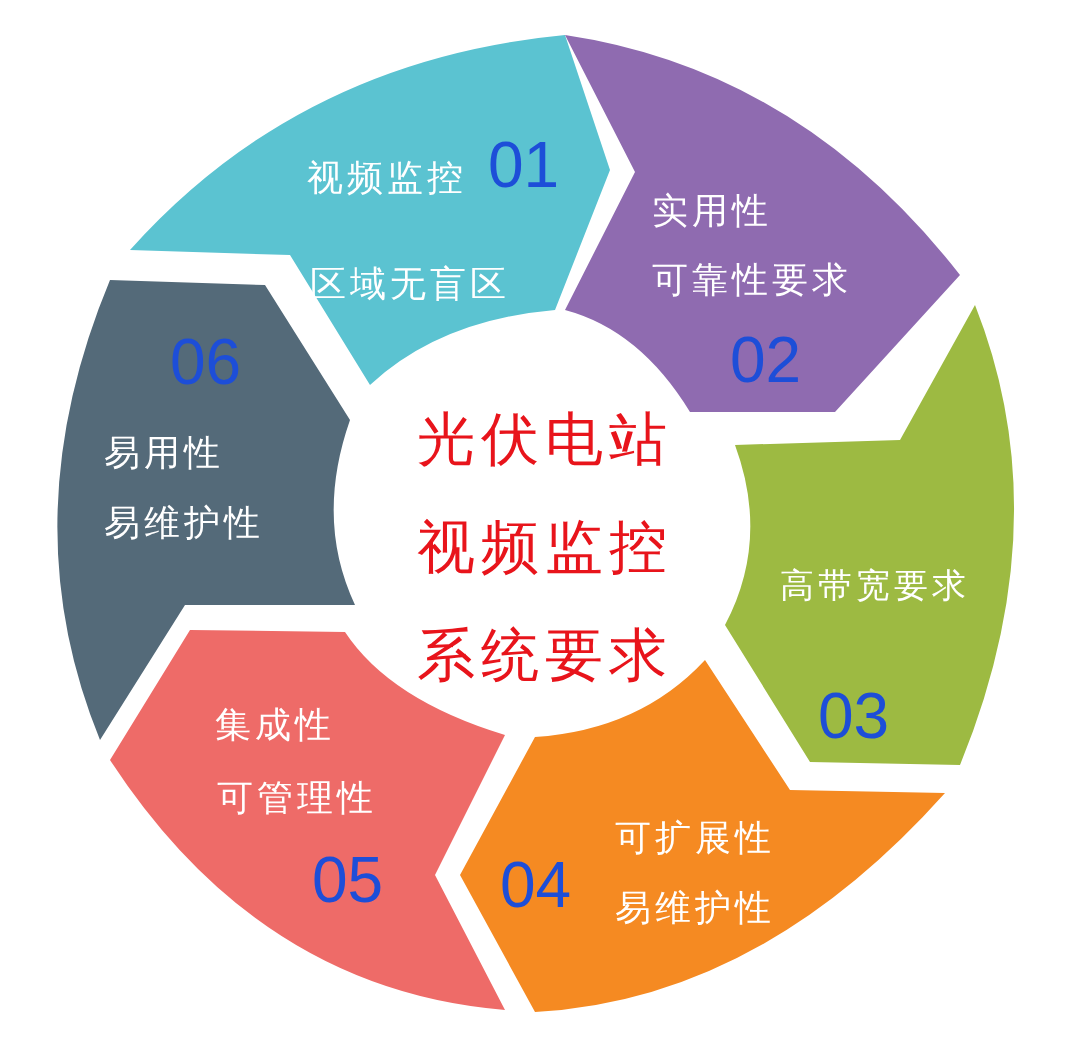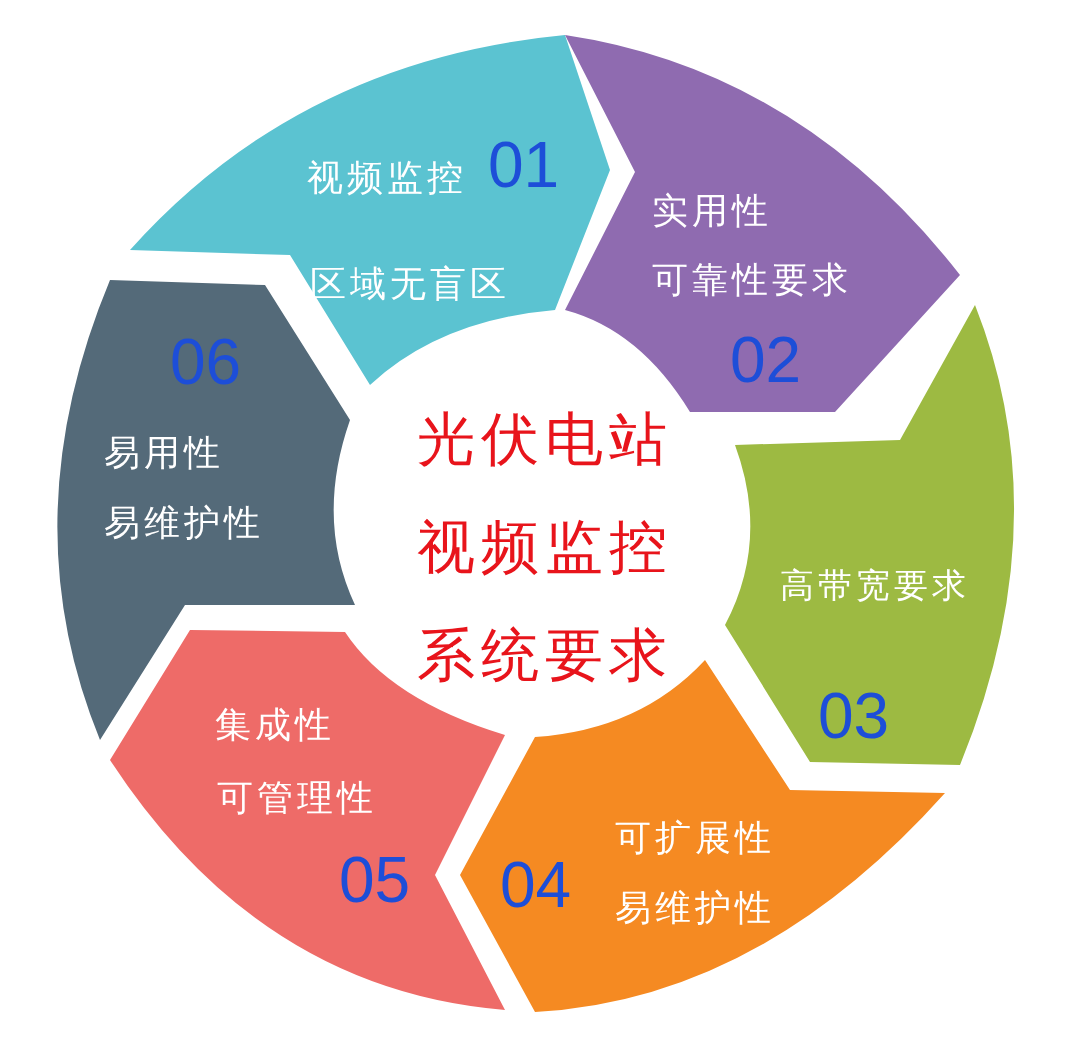--- a/index.html
+++ b/index.html
@@ -45,7 +45,7 @@
 
 <div class="seg-label" style="left:215px; top:707px;">集成性</div>
 <div class="seg-label" style="left:217px; top:780px;">可管理性</div>
-<div class="seg-num" style="left:312px; top:848px;margin-left:27px;">05</div>
+<div class="seg-num" style="left:312px; top:848px;">05</div>
 
 <div class="seg-num" style="left:170px; top:330px;">06</div>
 <div class="seg-label" style="left:104px; top:435px;">易用性</div>

